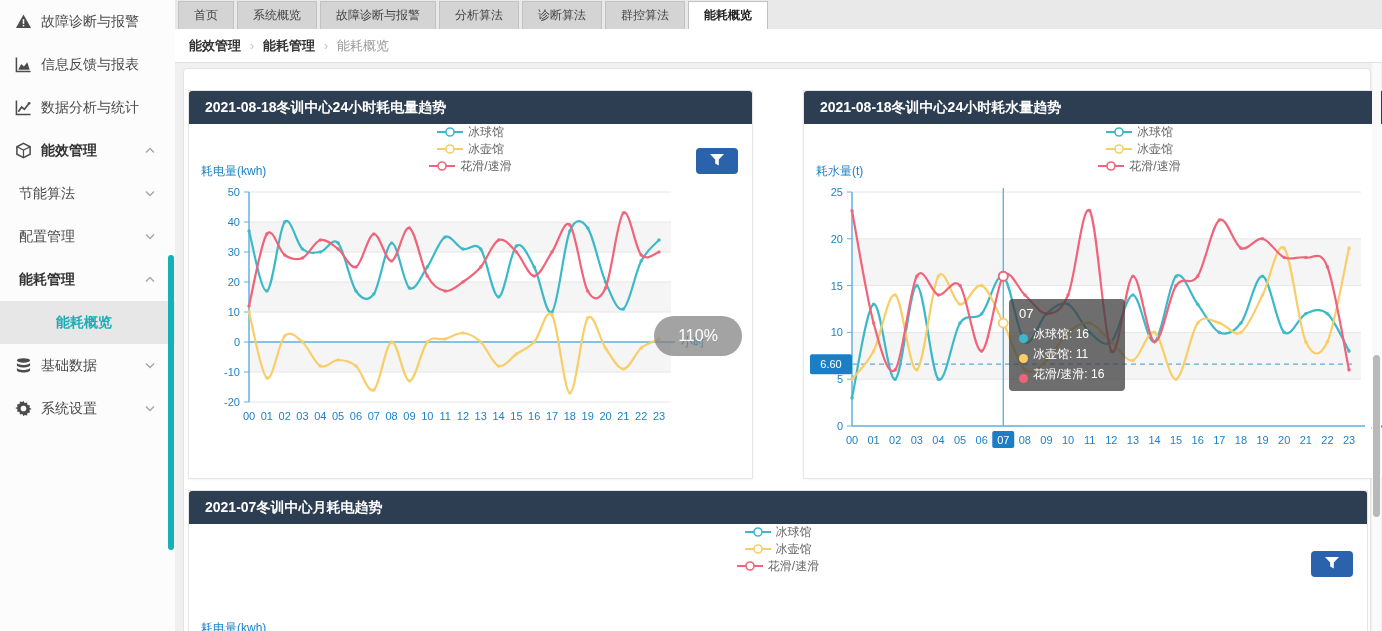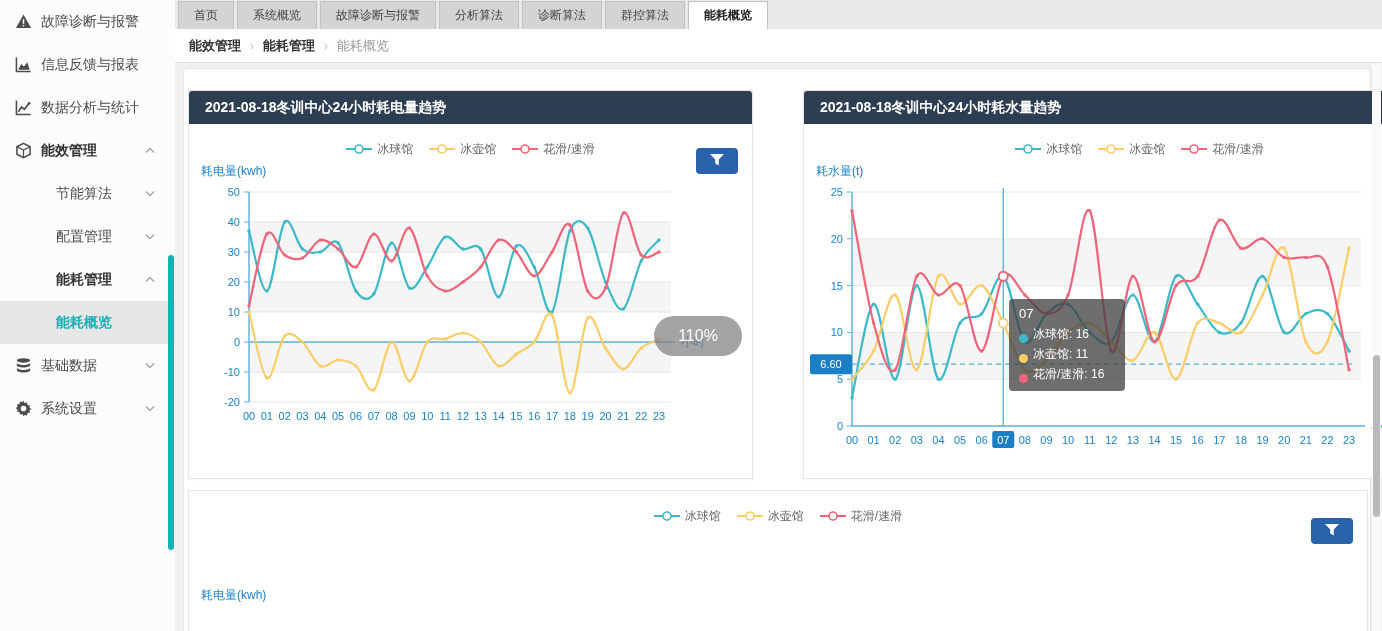--- a/index.html
+++ b/index.html
@@ -49,7 +49,7 @@
   .panel-hd { height:33px; background:#2d3e52; border-radius:3px 3px 0 0; color:#fff;
     font-size:14px; font-weight:bold; display:flex; align-items:center; padding-left:16px; }
   .panel-bd { position:relative; }
-  .legend-row { display:flex; justify-content:center; align-items:center; height:24px; margin-top:13px; }
+  .legend-row { display:flex; justify-content:center; align-items:center; height:24px; margin-top:13px;flex-direction:column; }
   .legend-item { display:flex; align-items:center; margin:0 8px; cursor:pointer; }
   .legend-item svg { display:block; }
   .legend-item .lg-label { font-size:12px; color:#666; margin-left:5px; }

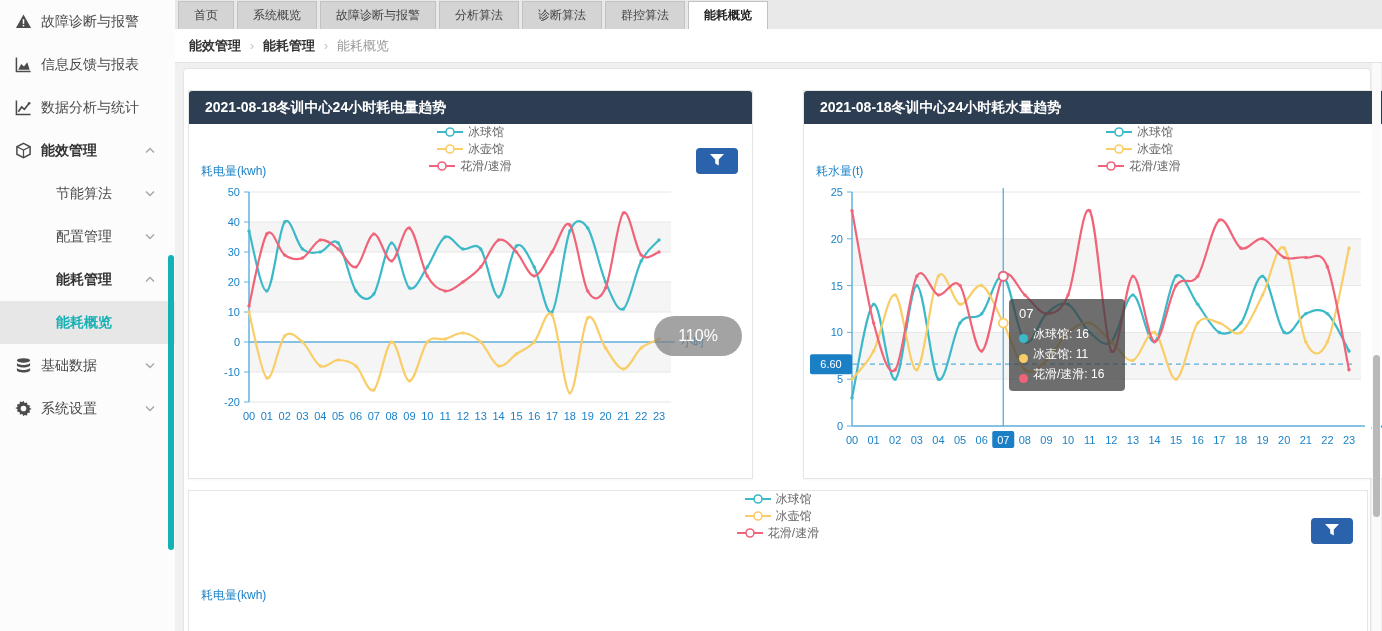--- a/index.html
+++ b/index.html
@@ -14,7 +14,7 @@
     padding-left:15px; font-size:14px; color:#4a4a4a; cursor:pointer; white-space:nowrap; }
   .side-item .ic { width:17px; height:17px; margin-right:9px; flex:0 0 17px; color:#4c4c4c; }
   .side-item .ic svg { width:17px; height:17px; display:block; }
-  .side-item.lv2 { padding-left:56px; }
+  .side-item.lv2 { padding-left:19px; }
   .side-item.lv3 { padding-left:56px; }
   .side-item.bold { font-weight:bold; color:#333; }
   .side-item.active { background:#e7e7e7; color:#17b0b4; font-weight:bold; }

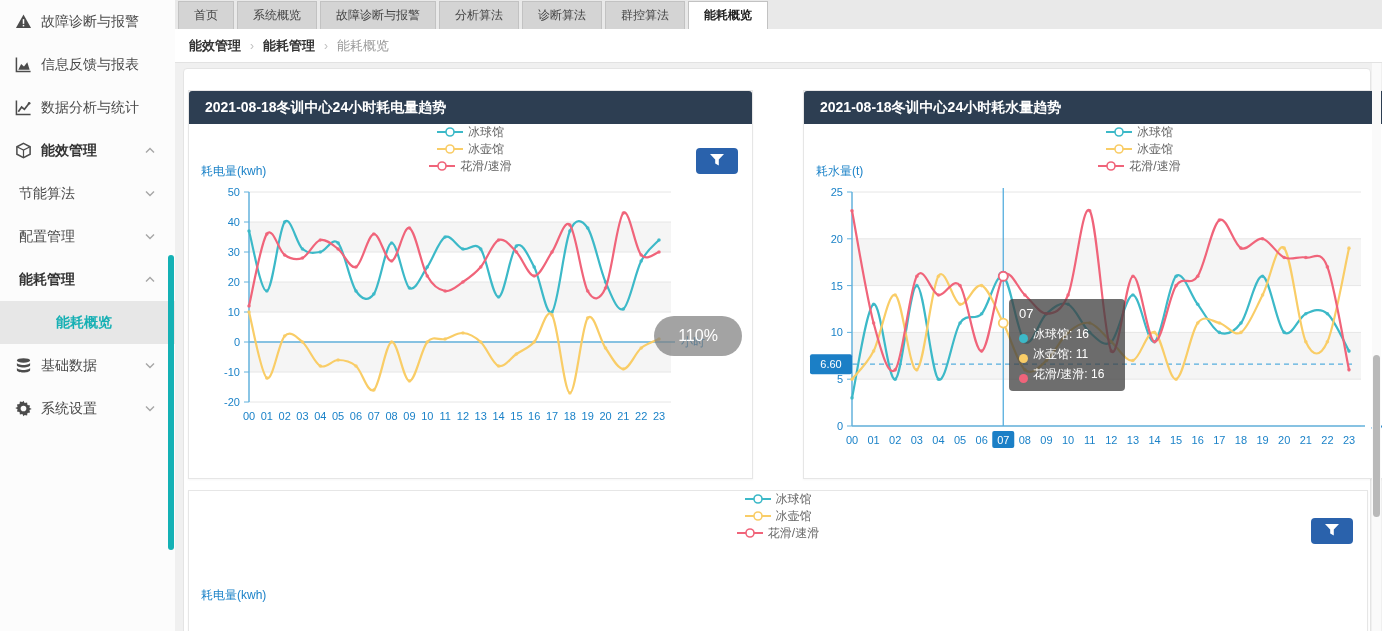--- a/index.html
+++ b/index.html
@@ -545,6 +545,7 @@
   </section>
 
   <section class="panel" style="left:188px; top:490px; width:1180px; height:330px;">
+    <div class="panel-hd">2021-07冬训中心月耗电趋势</div>
     <div class="panel-bd" style="height:296px;">
       <div class="legend-row" id="legend2">
           <span class="legend-item">

